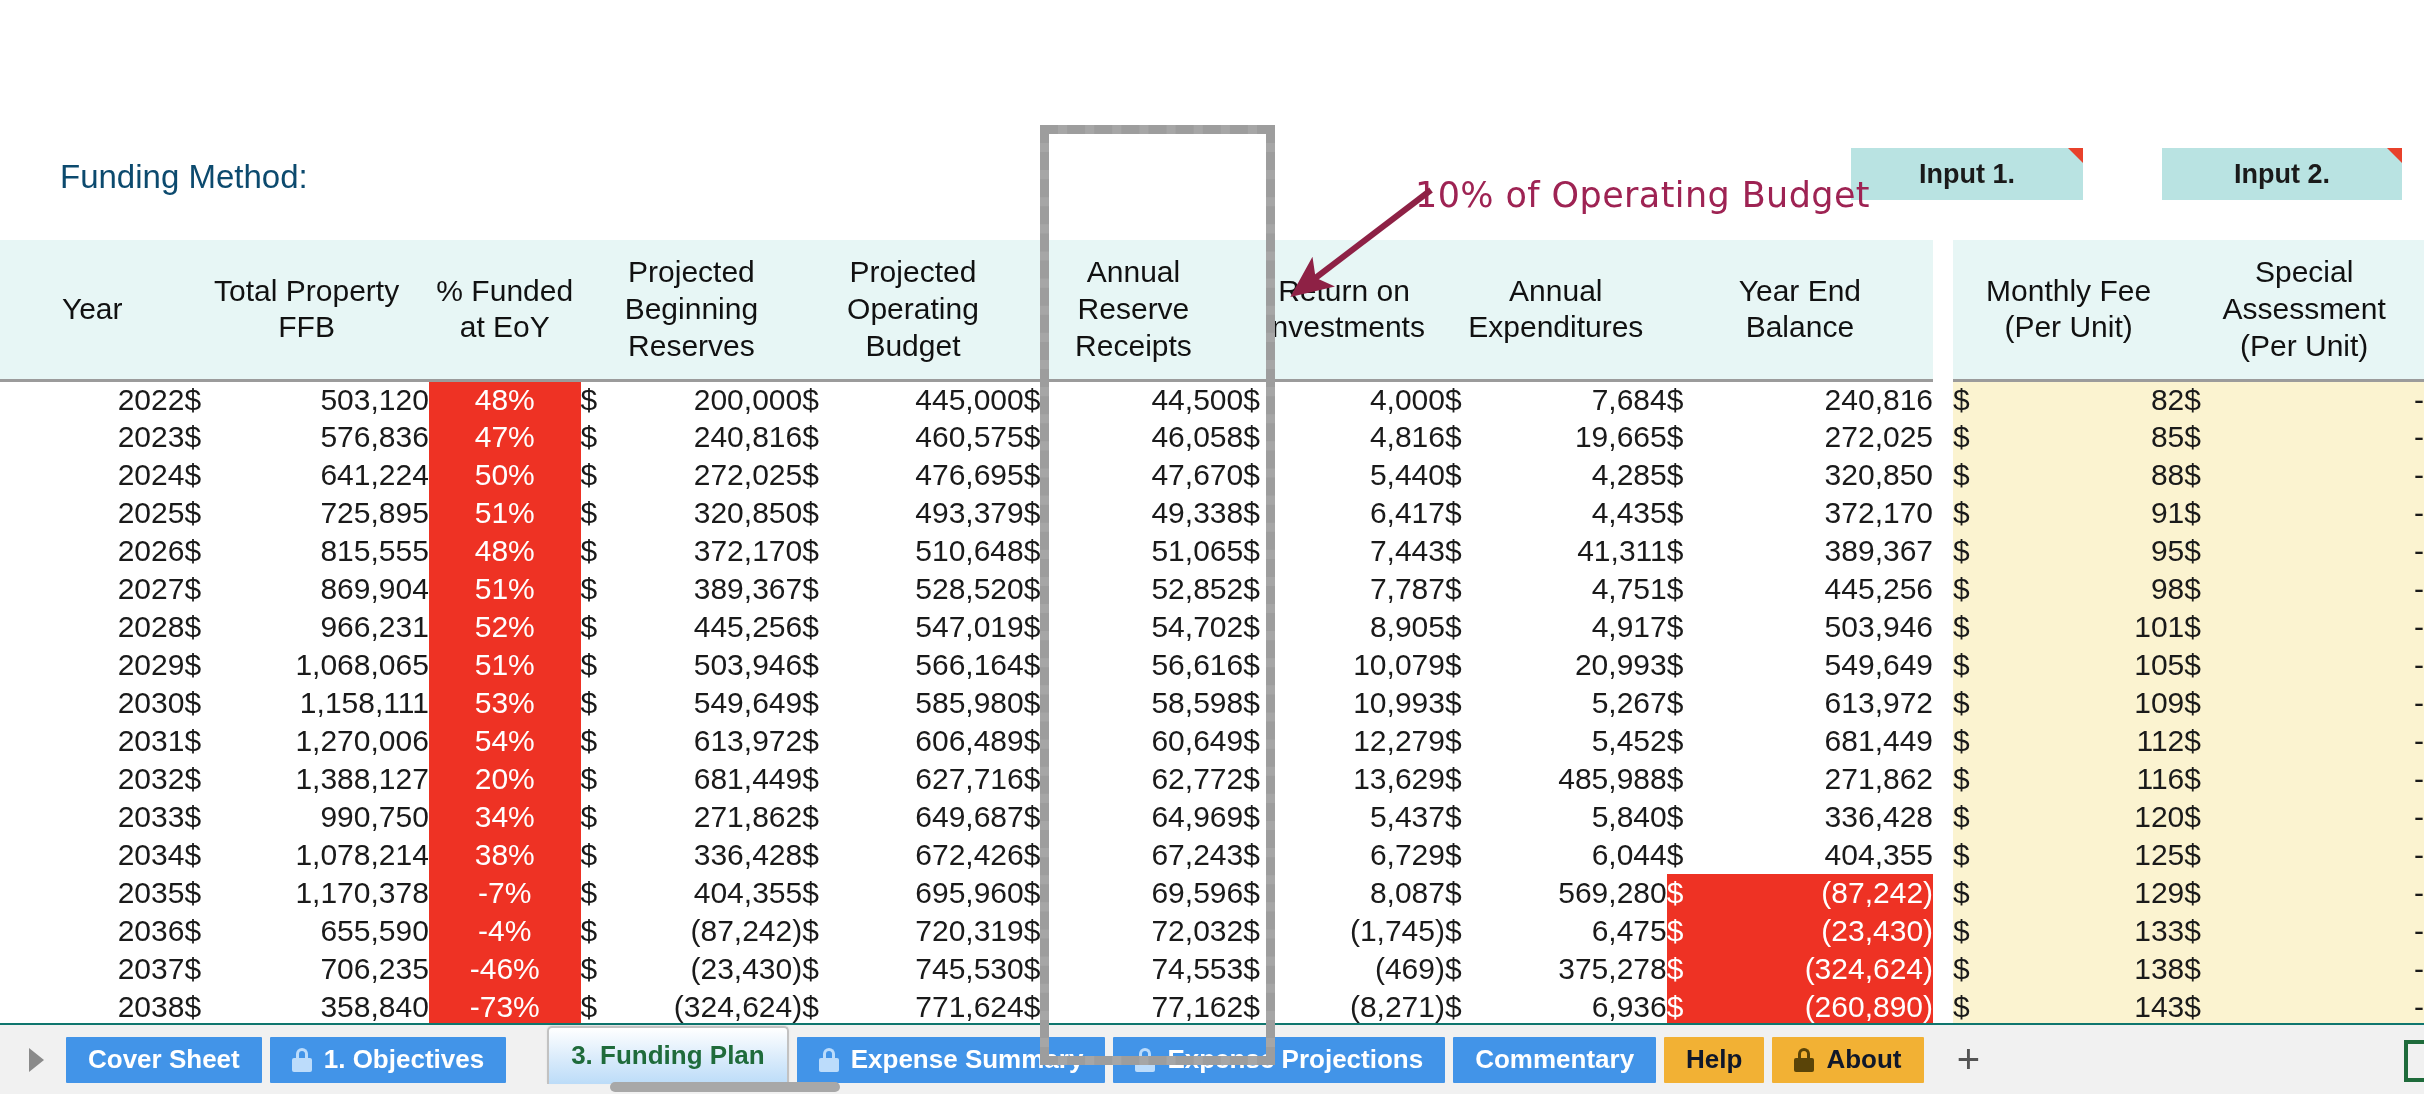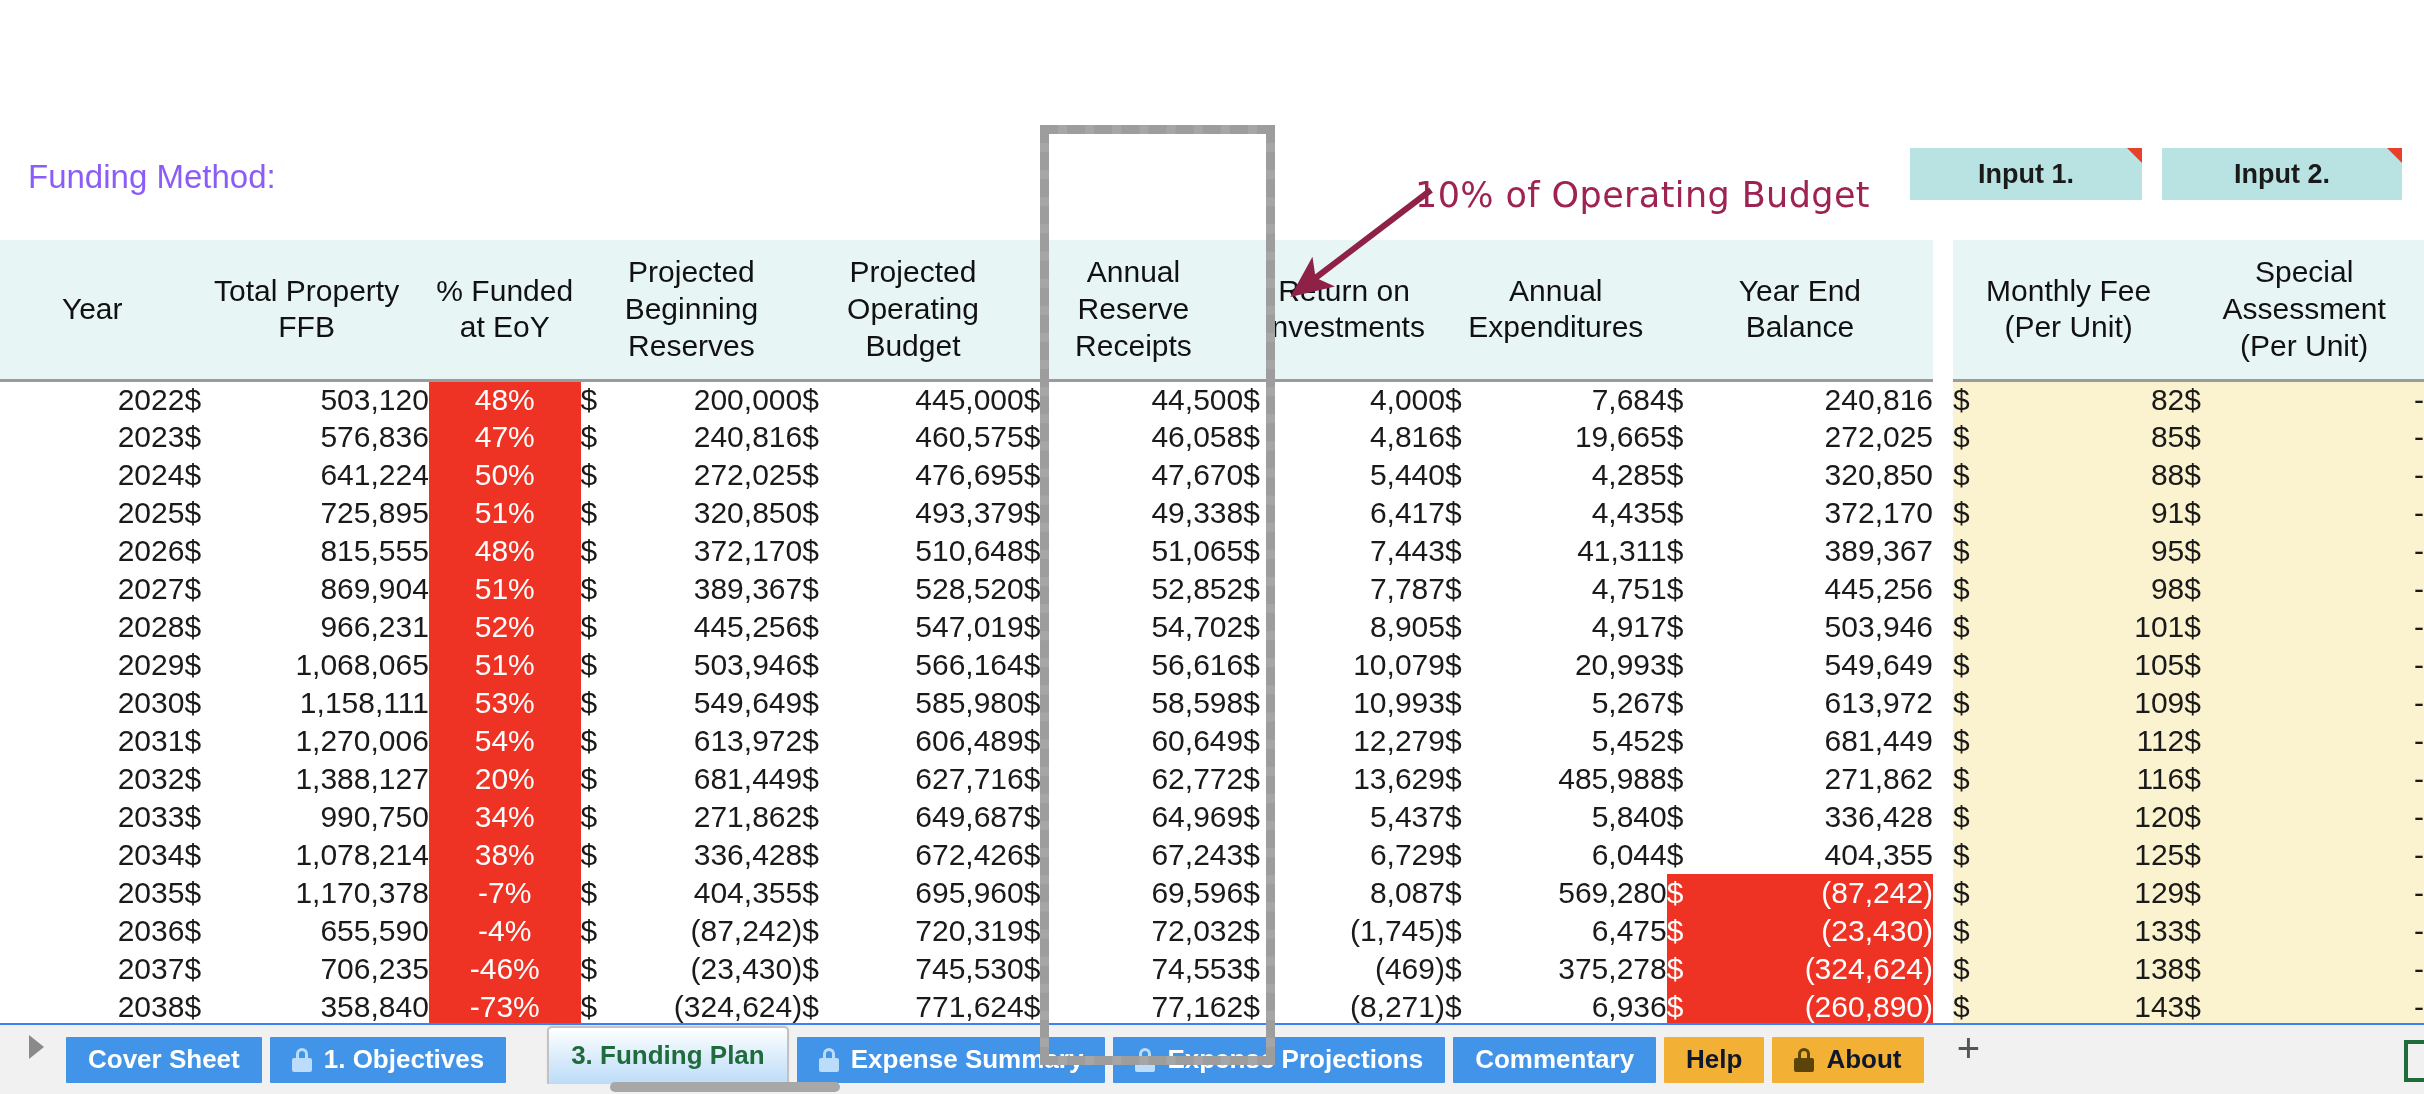--- a/index.html
+++ b/index.html
@@ -62,9 +62,9 @@
     height: 48px;
     display: flex;
     align-items: center;
-    padding-left: 28px;
+    padding-left: 60px;
     font-size: 33px;
-    color: #8b5cf6;
+    color: #0c4a6e;
     white-space: nowrap;
   }
   .fm-label { margin-right: 16px; }

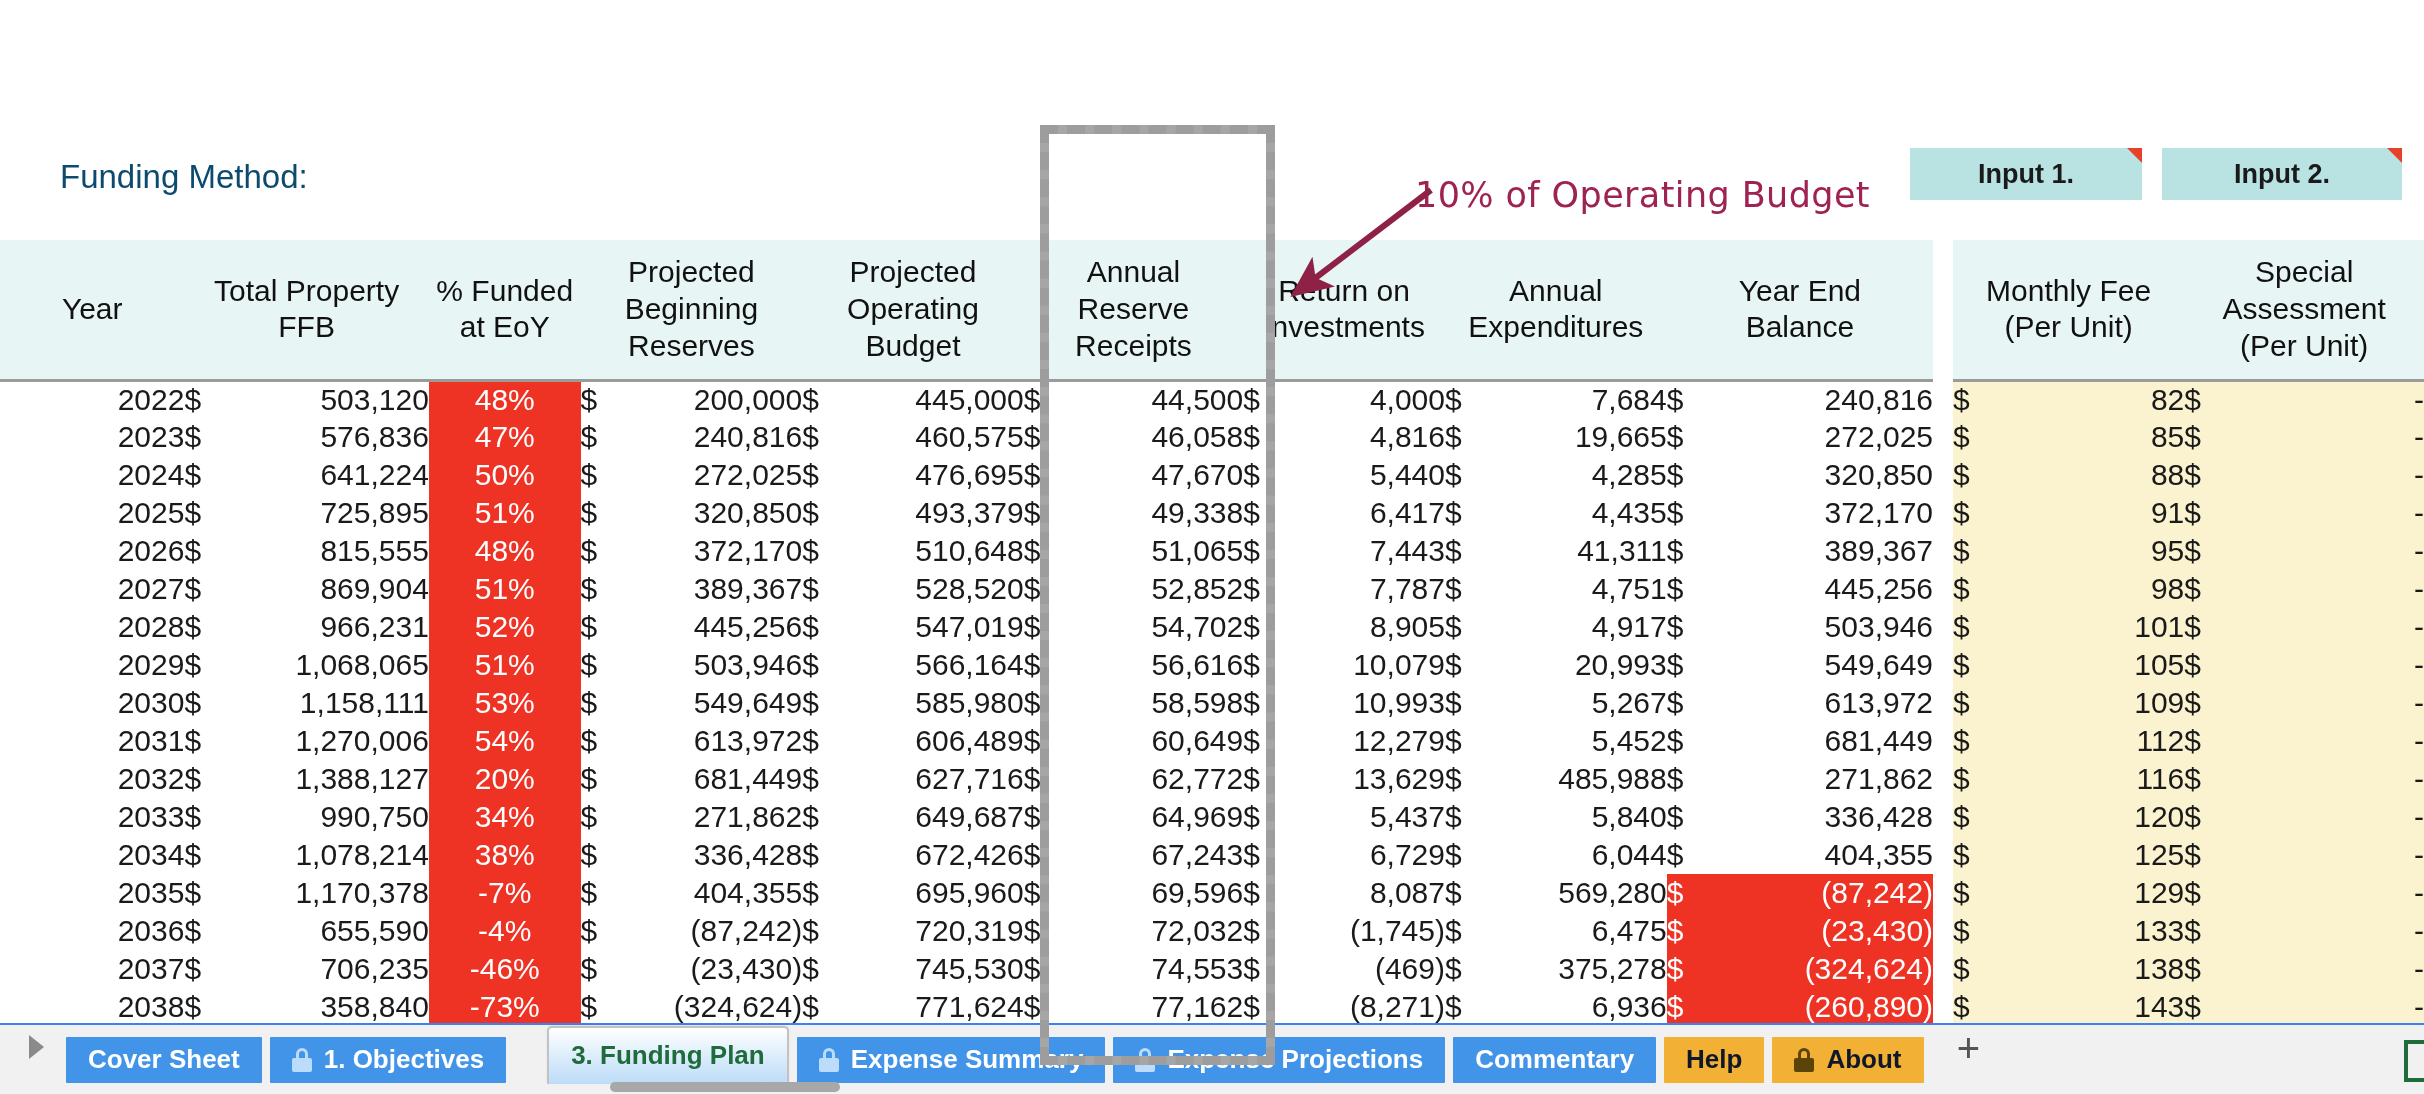--- a/index.html
+++ b/index.html
@@ -256,7 +256,7 @@
       <span class="fm-label">Funding Method:</span>
     </div>
 
-    <div class="input-banner" style="left:1910px; width:232px;">
+    <div class="input-banner" style="left:1851px; width:232px;">
       <span>Input 1.</span>
       <span class="flag"></span>
     </div>

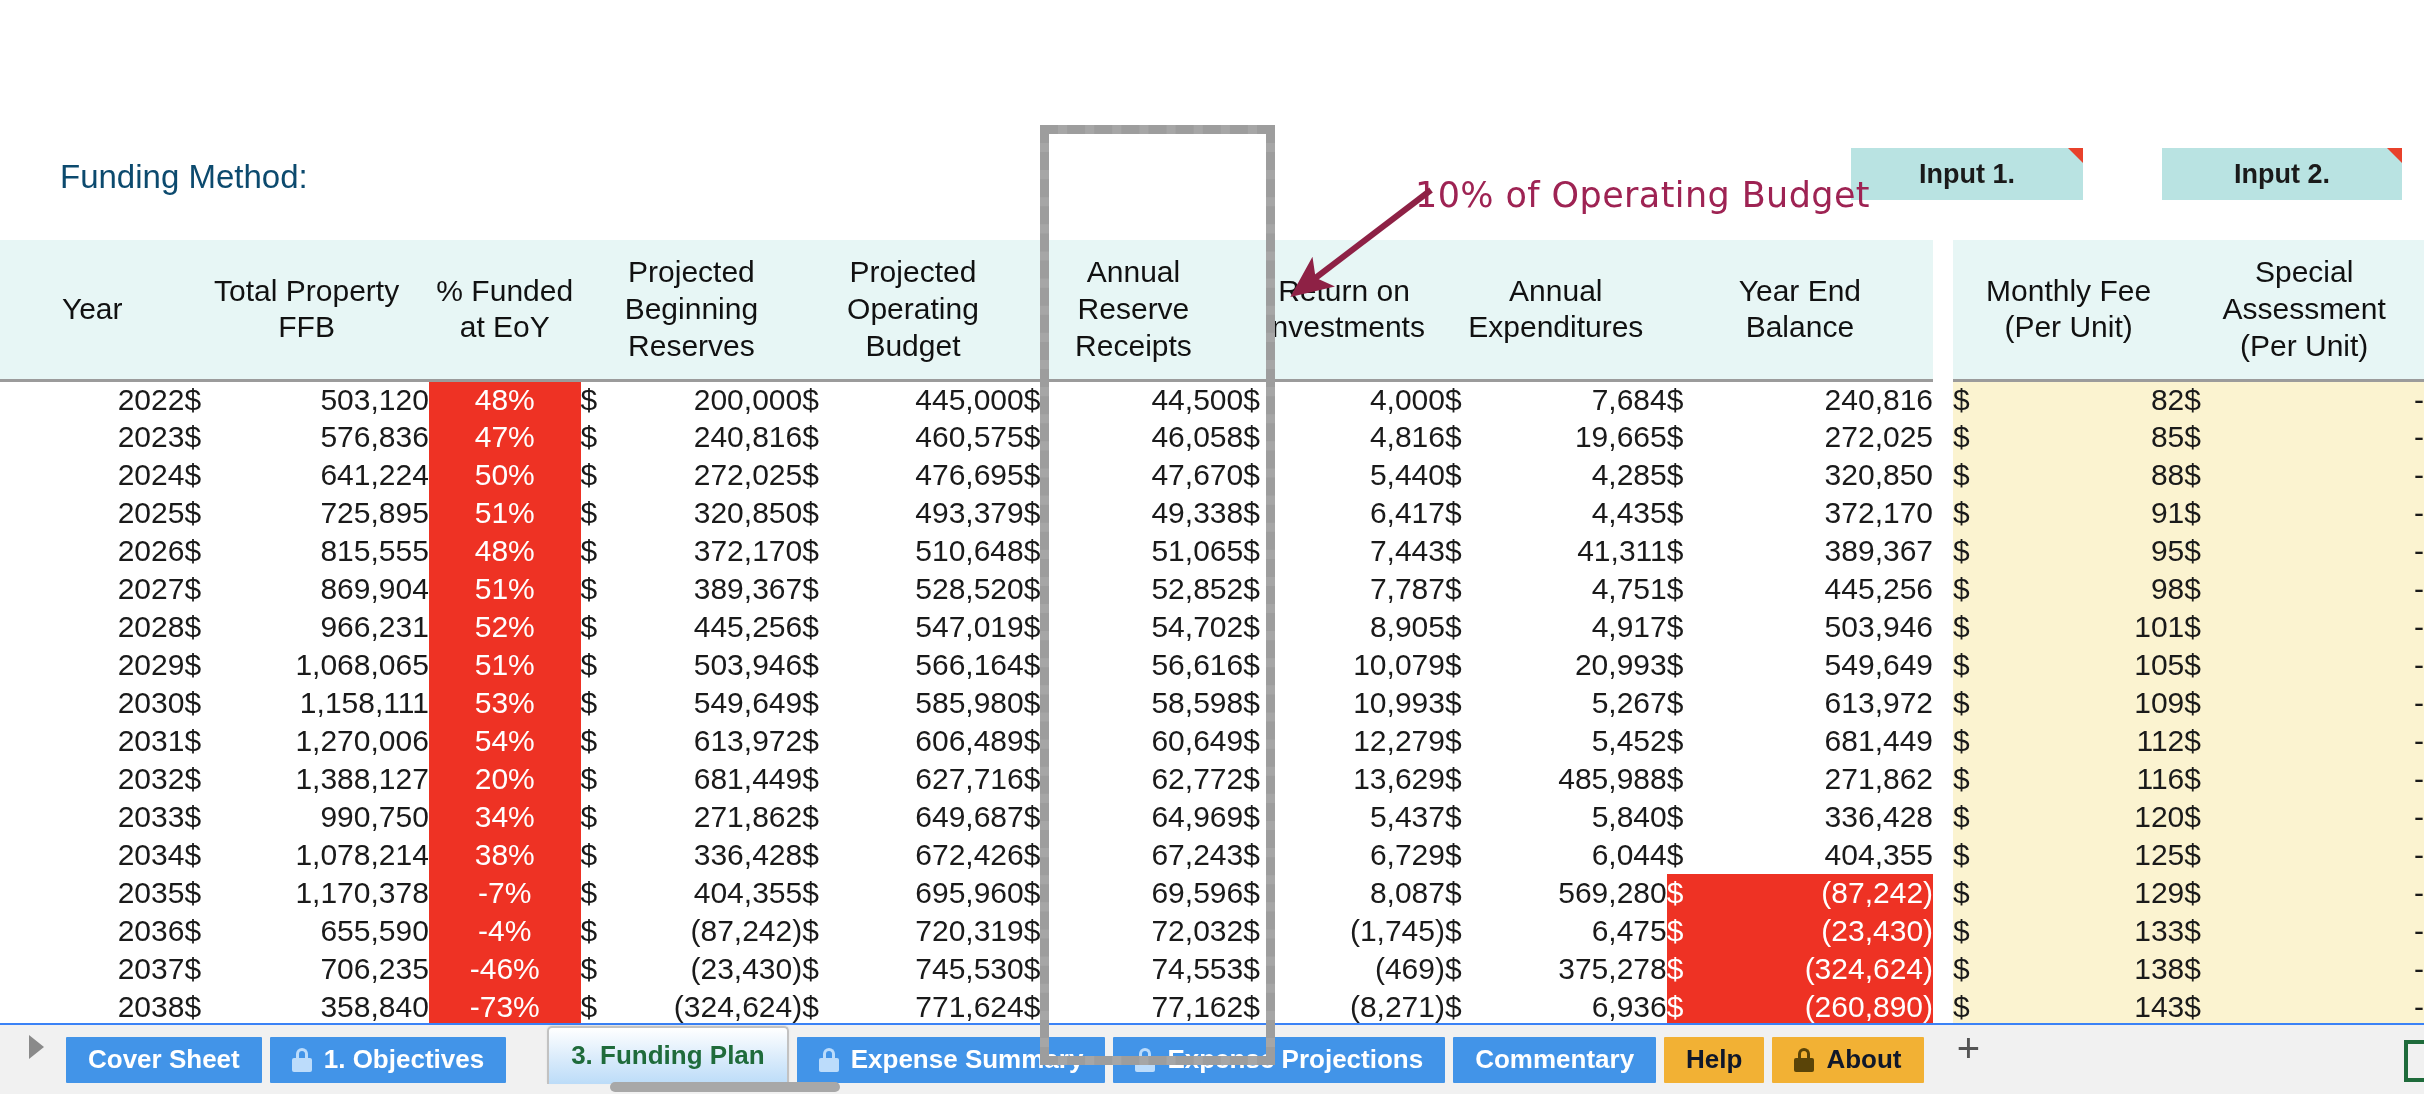--- a/index.html
+++ b/index.html
@@ -170,8 +170,9 @@
     left: 0; top: 1023px;
     width: 2424px; height: 71px;
     background: #f1f1f1;
-    border-top: 2px solid #3b82f6;
+    border-top: 2px solid #0f766e;
     display: flex;
+    align-items: center;
     padding-left: 14px;
     gap: 8px;
   }

